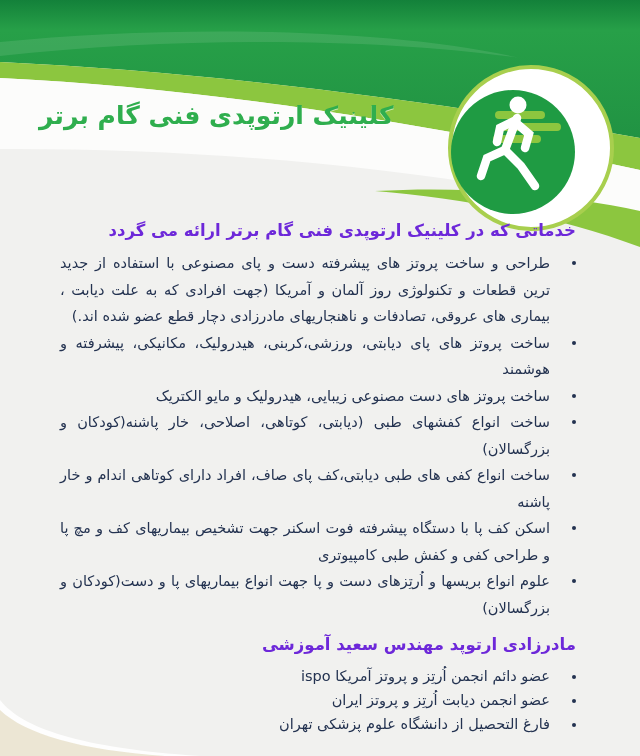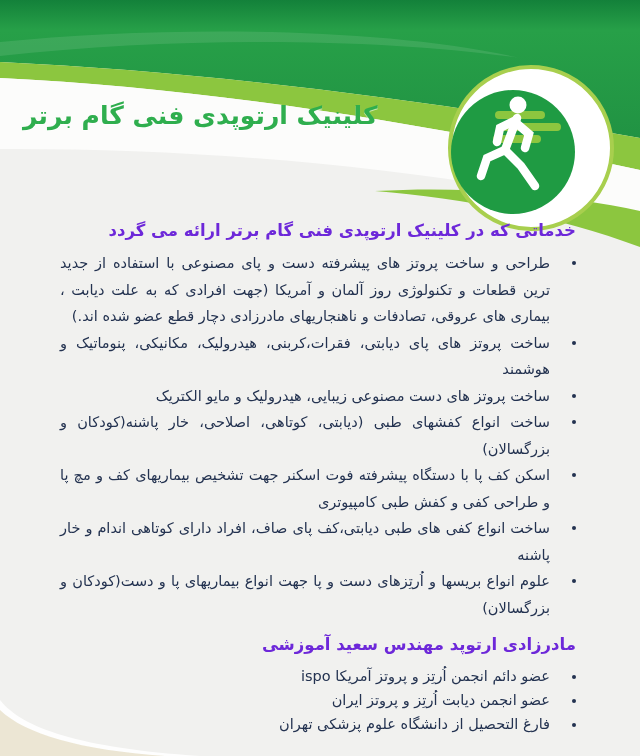--- a/index.html
+++ b/index.html
@@ -17,7 +17,7 @@
   .footer-art{bottom:0;left:0;}
   .brand-title{
     position:absolute;
-    top:101px;left:23px;
+    top:101px;left:39px;
     font-size:25px;
     font-weight:bold;
     color:#2fae4e;

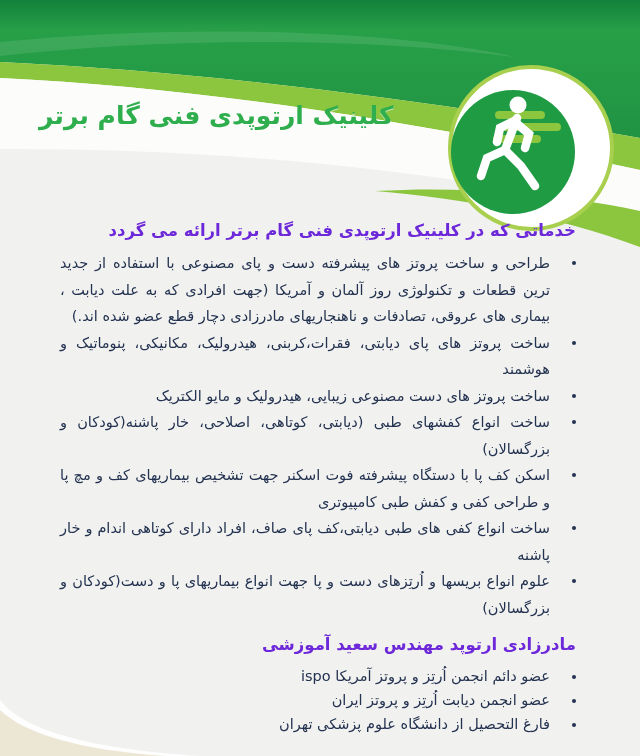--- a/index.html
+++ b/index.html
@@ -118,7 +118,7 @@
           </li>
         <li>
             <span class="dot"></span>
-            <span class="li-text">ساخت پروتز های پای دیابتی، فقرات،کربنی، هیدرولیک، مکانیکی، پنوماتیک و هوشمند</span>
+            <span class="li-text">ساخت پروتز های پای دیابتی، ورزشی،کربنی، هیدرولیک، مکانیکی، پیشرفته و هوشمند</span>
           </li>
         <li>
             <span class="dot"></span>

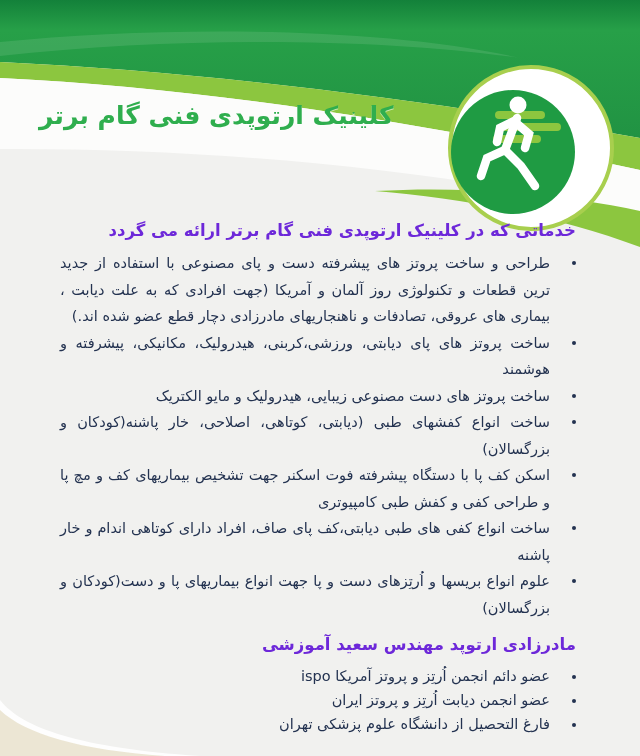--- a/index.html
+++ b/index.html
@@ -130,11 +130,11 @@
           </li>
         <li>
             <span class="dot"></span>
-            <span class="li-text">اسکن کف پا با دستگاه پیشرفته فوت اسکنر جهت تشخیص بیماریهای کف و مچ پا و طراحی کفی و کفش طبی کامپیوتری</span>
+            <span class="li-text">ساخت انواع کفی های طبی دیابتی،کف پای صاف، افراد دارای کوتاهی اندام و خار پاشنه</span>
           </li>
         <li>
             <span class="dot"></span>
-            <span class="li-text">ساخت انواع کفی های طبی دیابتی،کف پای صاف، افراد دارای کوتاهی اندام و خار پاشنه</span>
+            <span class="li-text">اسکن کف پا با دستگاه پیشرفته فوت اسکنر جهت تشخیص بیماریهای کف و مچ پا و طراحی کفی و کفش طبی کامپیوتری</span>
           </li>
         <li>
             <span class="dot"></span>

